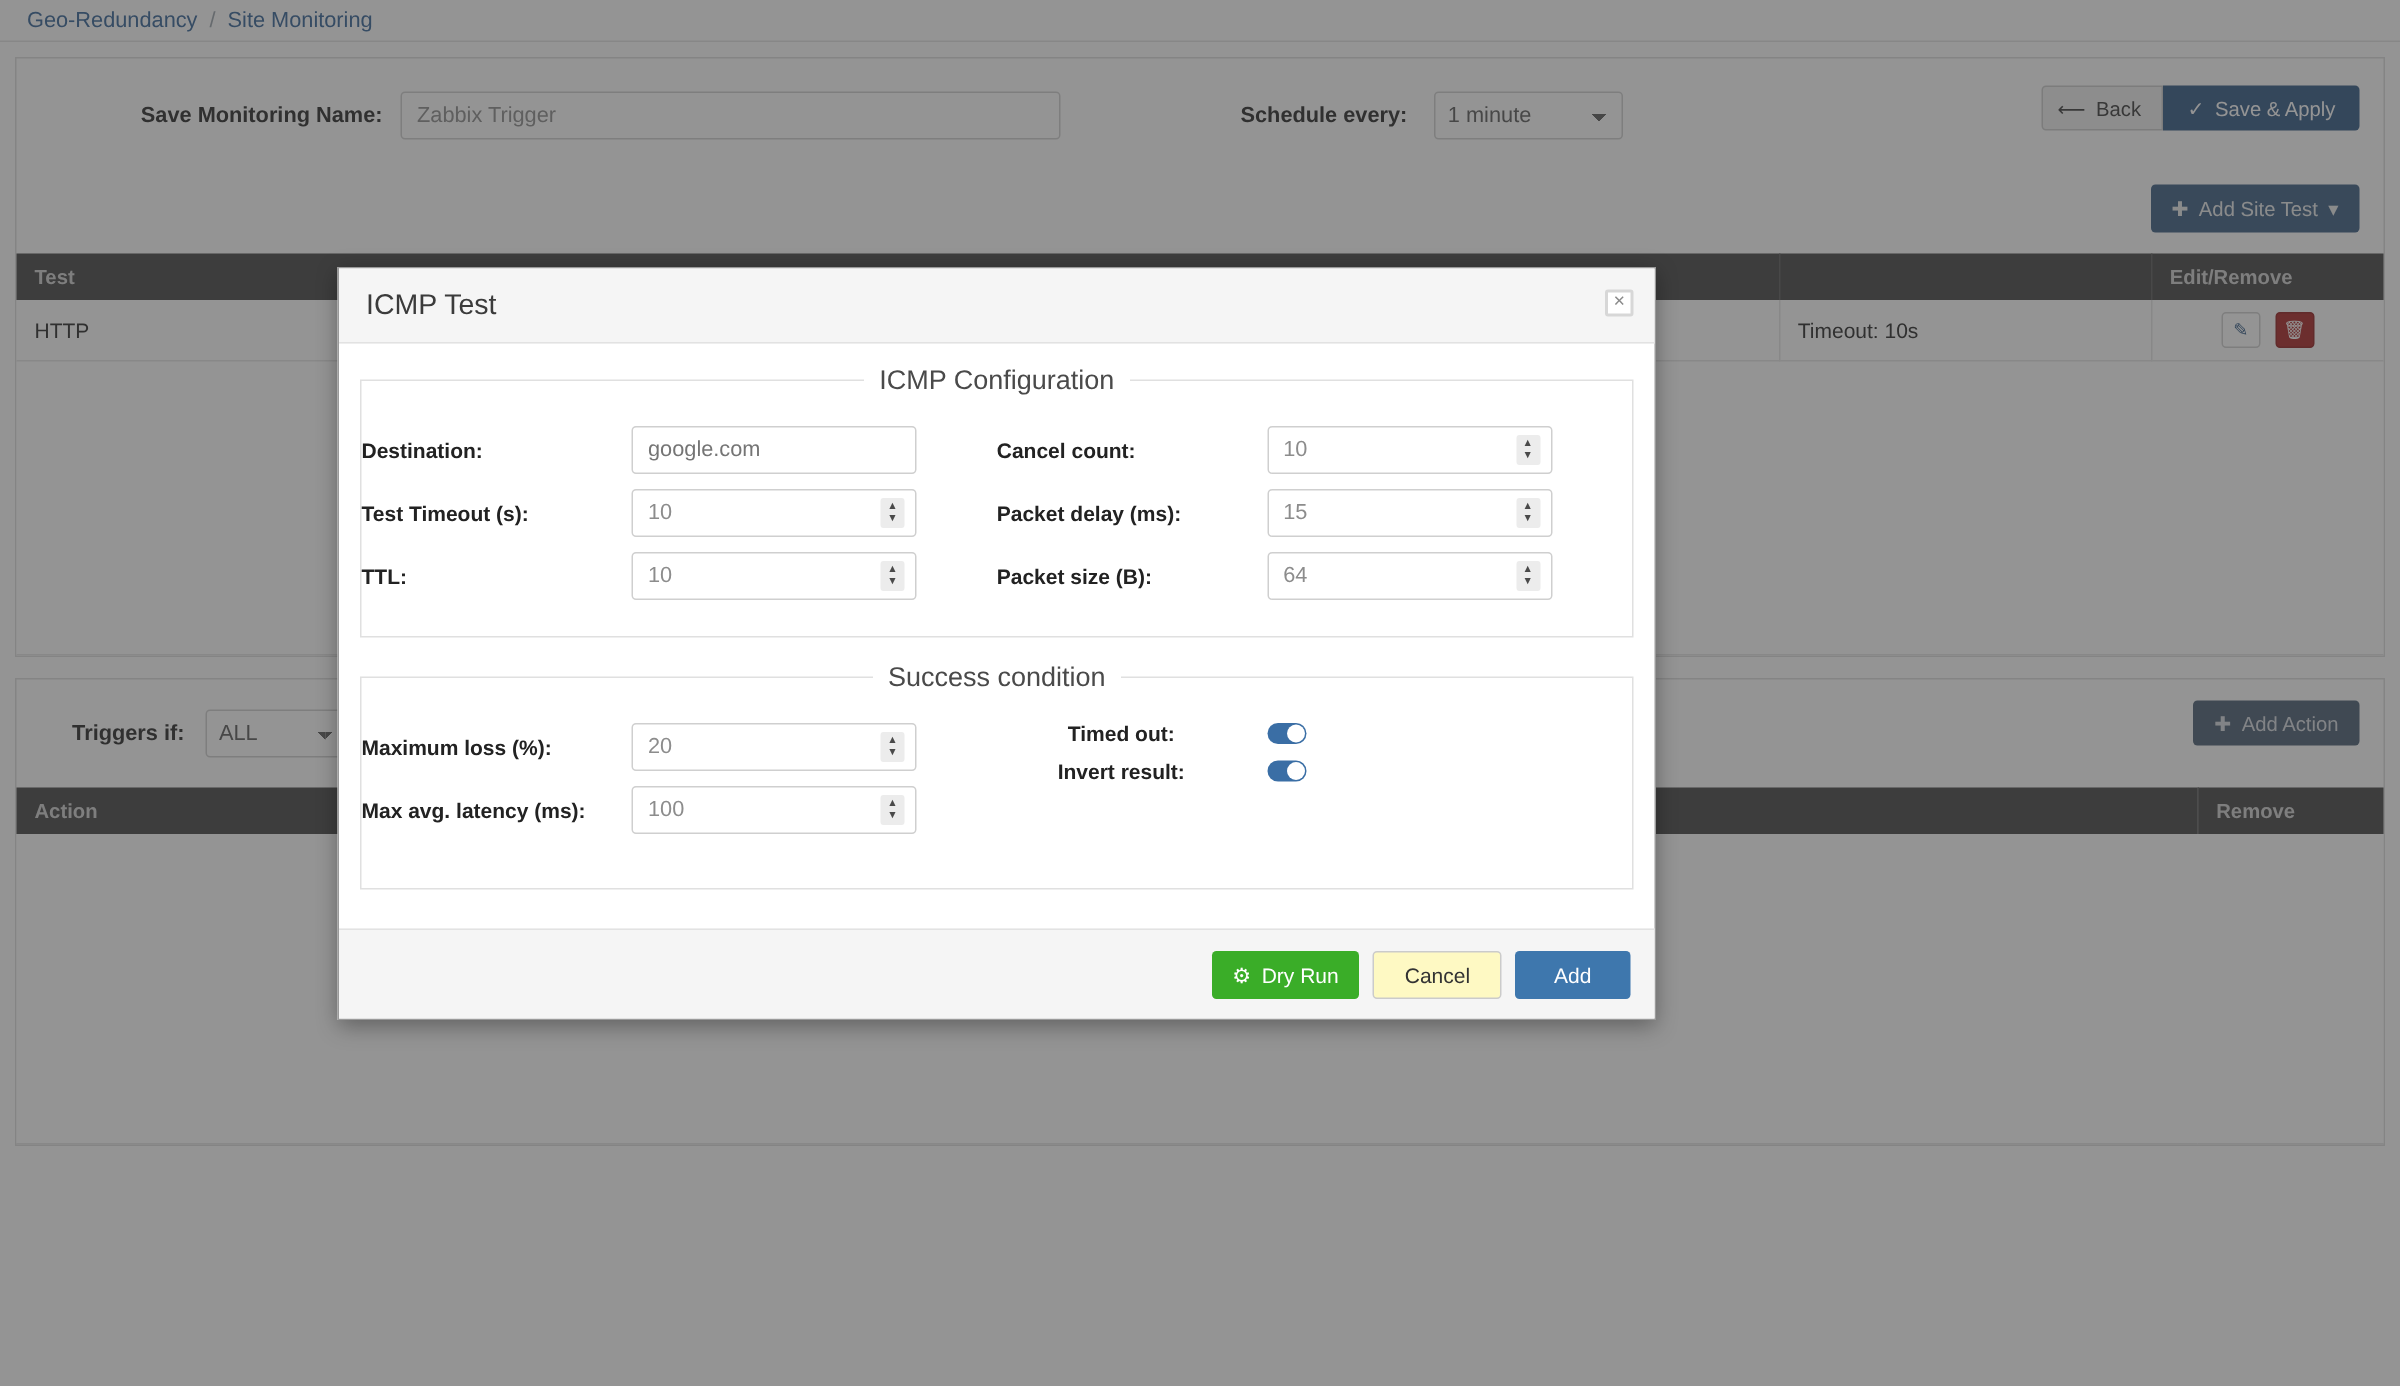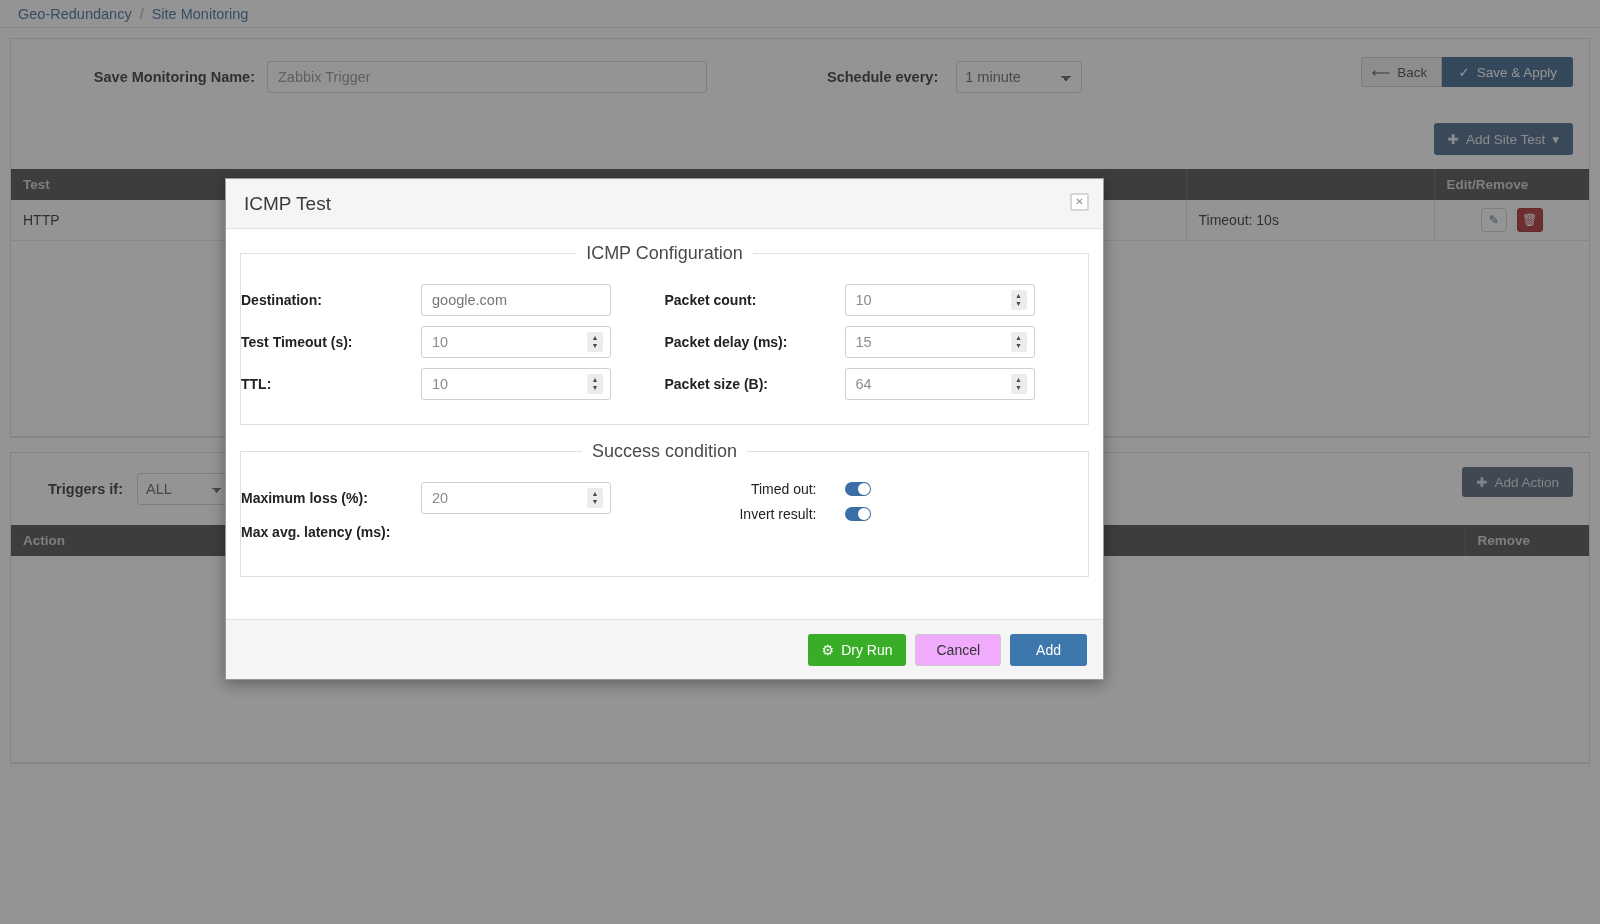--- a/index.html
+++ b/index.html
@@ -370,7 +370,7 @@
         <div class="col">
 
           <div class="frow">
-            <span class="flabel">Packet count:</span>
+            <span class="flabel">Cancel count:</span>
             <span class="num-wrap">
               <input class="num-input" type="text" value="10" style="">
               <span class="spin">▲<span>▼</span></span>

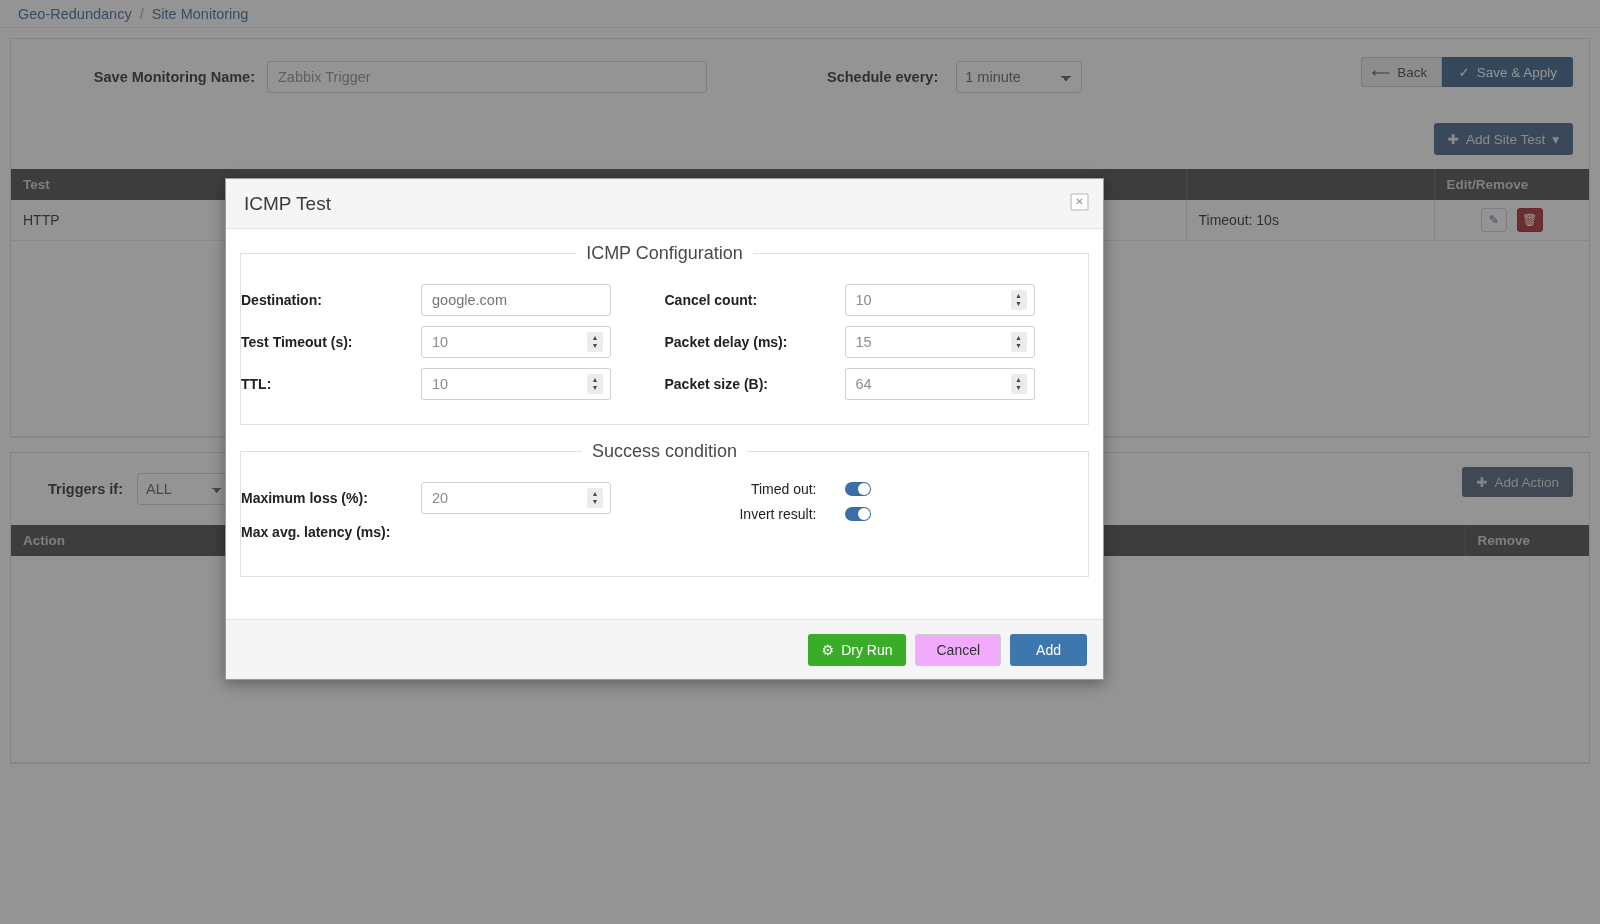--- a/index.html
+++ b/index.html
@@ -211,8 +211,8 @@
   .toggle-rows { padding-left: 0; }
   .trow { display: flex; align-items: center; margin: 9px 0; }
   .trow .flabel {
-    flex: 0 0 180px; text-align: right; padding-right: 28px;
-    font-weight: normal; font-size: 14px; color: #222;
+    flex: 0 0 180px; text-align: center; padding-right: 14px;
+    font-weight: bold; font-size: 14px; color: #222;
   }
   .switch {
     width: 26px; height: 14px; border-radius: 8px;

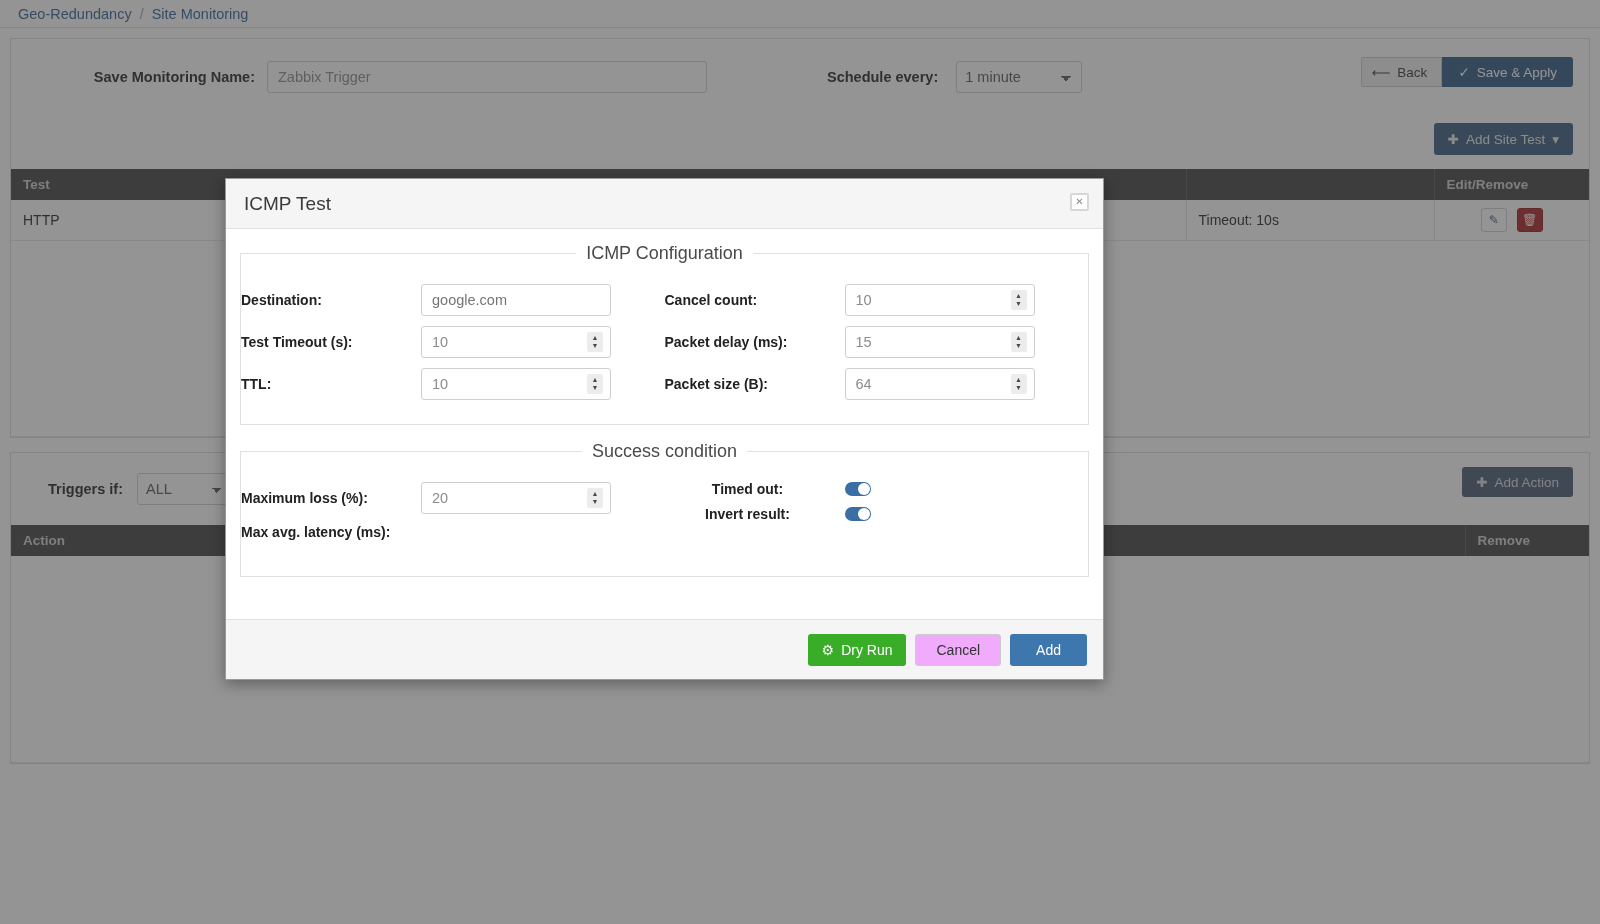--- a/index.html
+++ b/index.html
@@ -412,6 +412,10 @@
 
           <div class="frow">
             <span class="flabel">Max avg. latency (ms):</span>
+            <span class="num-wrap">
+              <input class="num-input" type="text" value="100" style="">
+              <span class="spin">▲<span>▼</span></span>
+            </span>
           </div>
 
         </div>

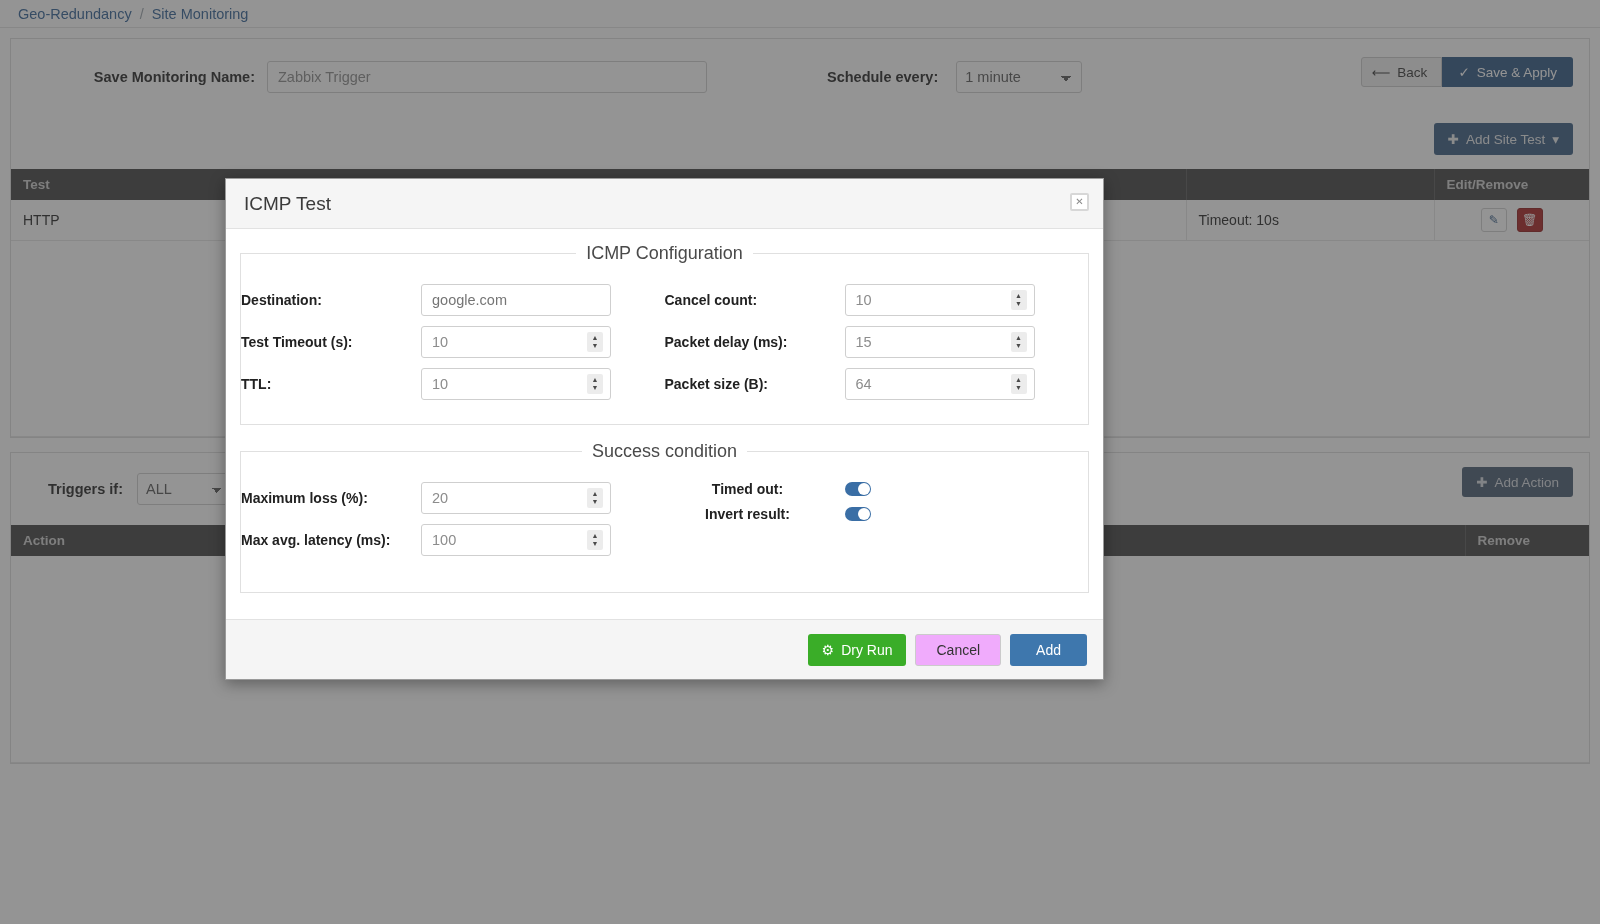--- a/index.html
+++ b/index.html
@@ -231,7 +231,7 @@
     gap: 9px; padding: 0 16px;
   }
   .btn-dry { background: #3aad28; color: #fff; height: 32px; padding: 0 14px; border-radius: 3px; font-size: 14px; }
-  .btn-cancel { background: #f0abfc; color: #333; border: 1px solid #cbcbcb; height: 32px; padding: 0 20px; border-radius: 3px; font-size: 14px; }
+  .btn-cancel { background: #fef9c3; color: #333; border: 1px solid #cbcbcb; height: 32px; padding: 0 20px; border-radius: 3px; font-size: 14px; }
   .btn-add { background: #3e77ad; color: #fff; height: 32px; padding: 0 26px; border-radius: 3px; font-size: 14px; }
 </style>
 </head>

